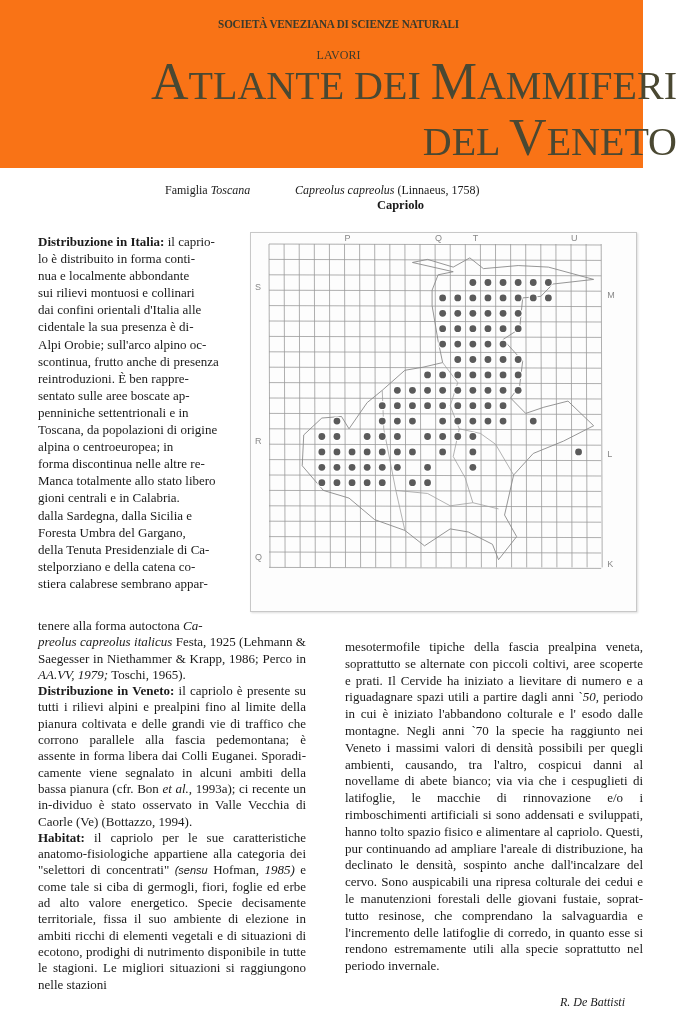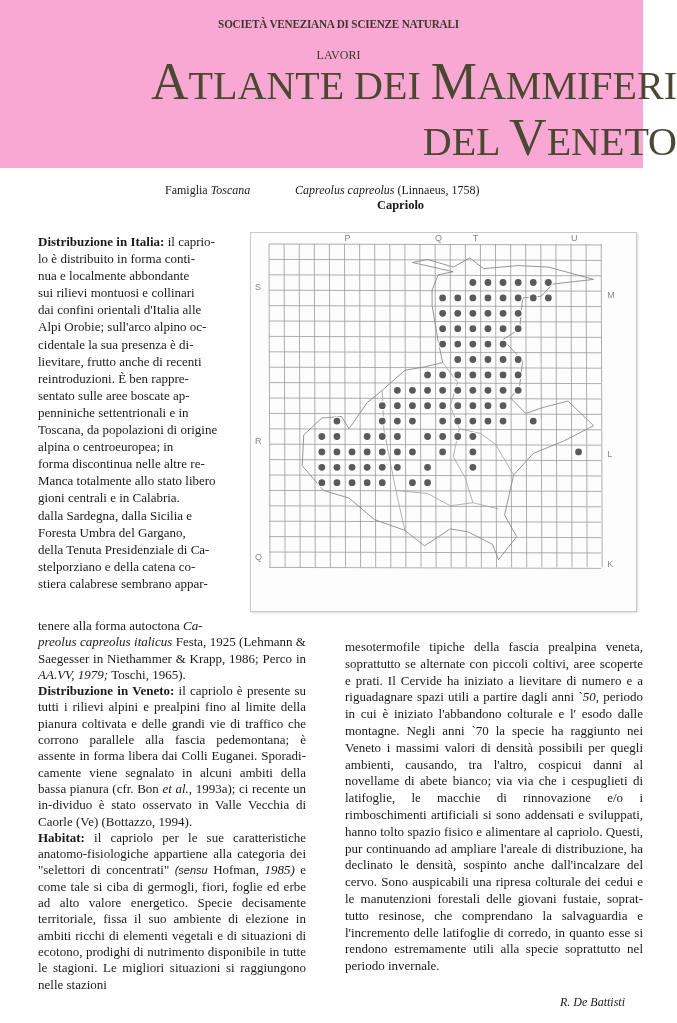--- a/index.html
+++ b/index.html
@@ -5,7 +5,7 @@
   html, body { margin:0; padding:0; }
   body { width:677px; height:1023px; background:#ffffff; position:relative; overflow:hidden;
          font-family:"Liberation Serif", serif; color:#1a1a1a; }
-  .banner { position:absolute; left:0; top:0; width:643px; height:168px; background:#f9a8d4; }
+  .banner { position:absolute; left:0; top:0; width:643px; height:168px; background:#f97316; }
   .society { position:absolute; top:17px; left:0; width:677px; text-align:center;
              font-family:"Liberation Serif", serif; font-size:12px; font-weight:bold; color:#3a3a2c;
              letter-spacing:-0.2px; line-height:14px; transform:scaleX(0.93); }

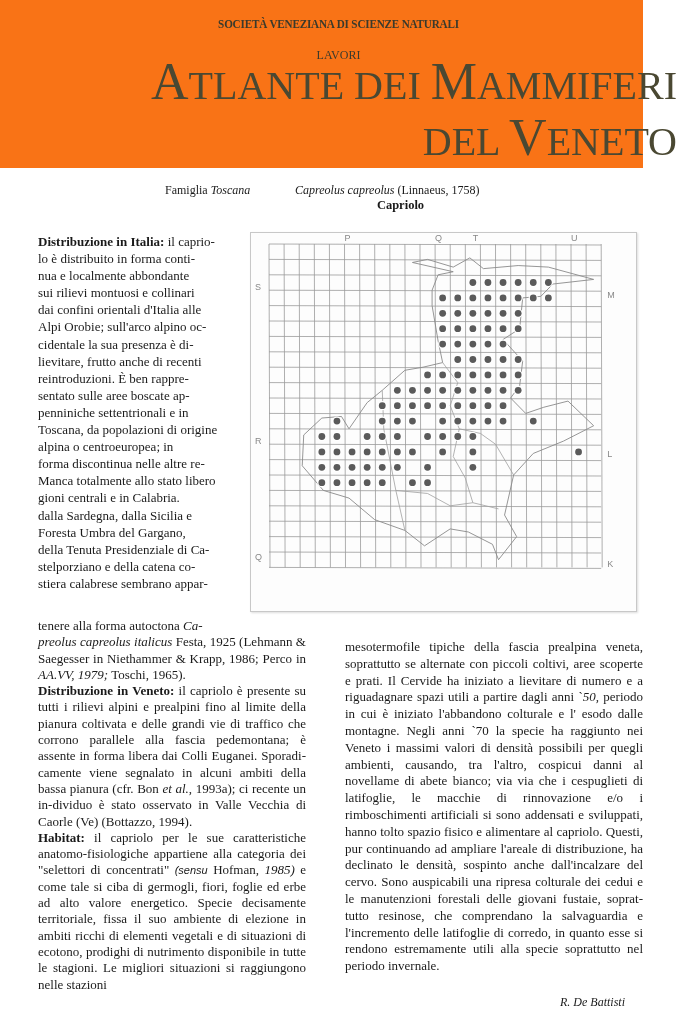--- a/index.html
+++ b/index.html
@@ -58,8 +58,8 @@
     <div style="white-space: nowrap;">nua e localmente abbondante</div>
     <div style="white-space: nowrap;">sui rilievi montuosi e collinari</div>
     <div style="white-space: nowrap;">dai confini orientali d'Italia alle</div>
+    <div style="white-space: nowrap;">cidentale la sua presenza è di-</div>
     <div style="white-space: nowrap;">Alpi Orobie; sull'arco alpino oc-</div>
-    <div style="white-space: nowrap;">cidentale la sua presenza è di-</div>
     <div style="white-space: nowrap;">lievitare, frutto anche di recenti</div>
     <div style="white-space: nowrap;">reintroduzioni. È ben rappre-</div>
     <div style="white-space: nowrap;">sentato sulle aree boscate ap-</div>

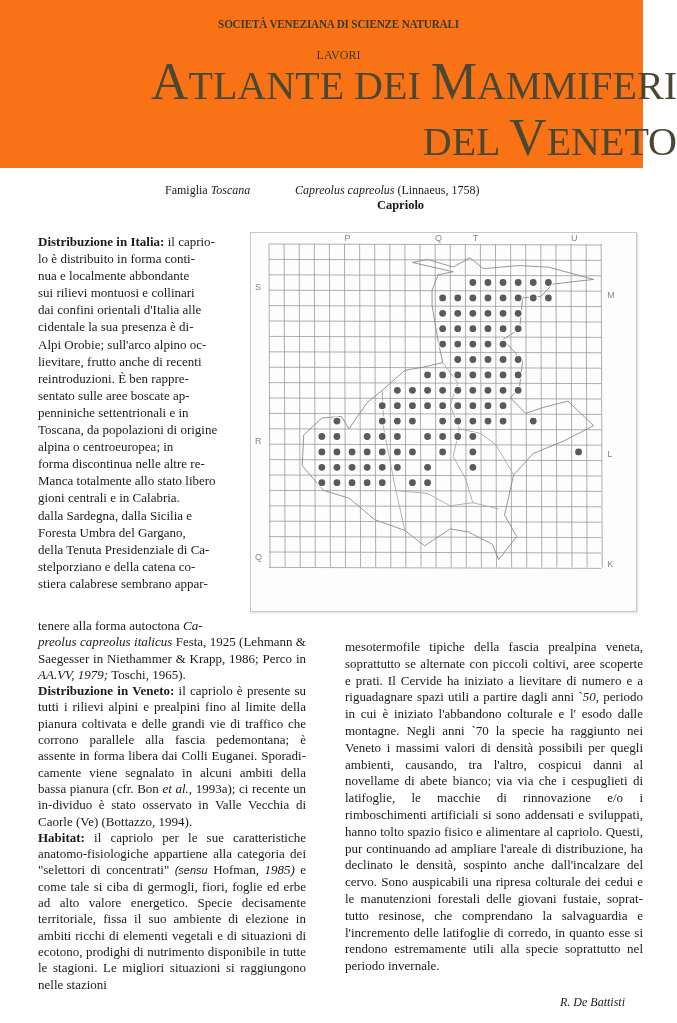--- a/index.html
+++ b/index.html
@@ -60,7 +60,7 @@
     <div style="white-space: nowrap;">dai confini orientali d'Italia alle</div>
     <div style="white-space: nowrap;">cidentale la sua presenza è di-</div>
     <div style="white-space: nowrap;">Alpi Orobie; sull'arco alpino oc-</div>
-    <div style="white-space: nowrap;">lievitare, frutto anche di recenti</div>
+    <div style="white-space: nowrap;">scontinua, frutto anche di presenza</div>
     <div style="white-space: nowrap;">reintroduzioni. È ben rappre-</div>
     <div style="white-space: nowrap;">sentato sulle aree boscate ap-</div>
     <div style="white-space: nowrap;">penniniche settentrionali e in</div>

